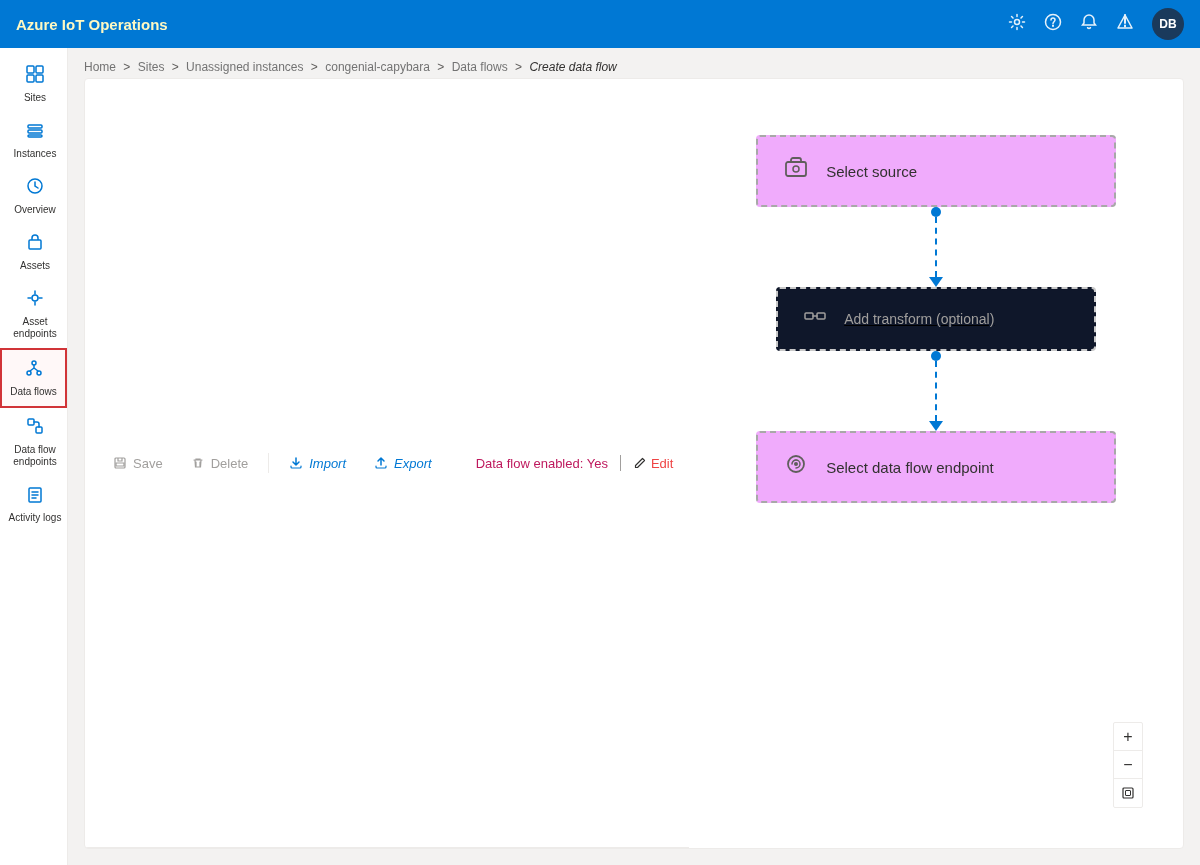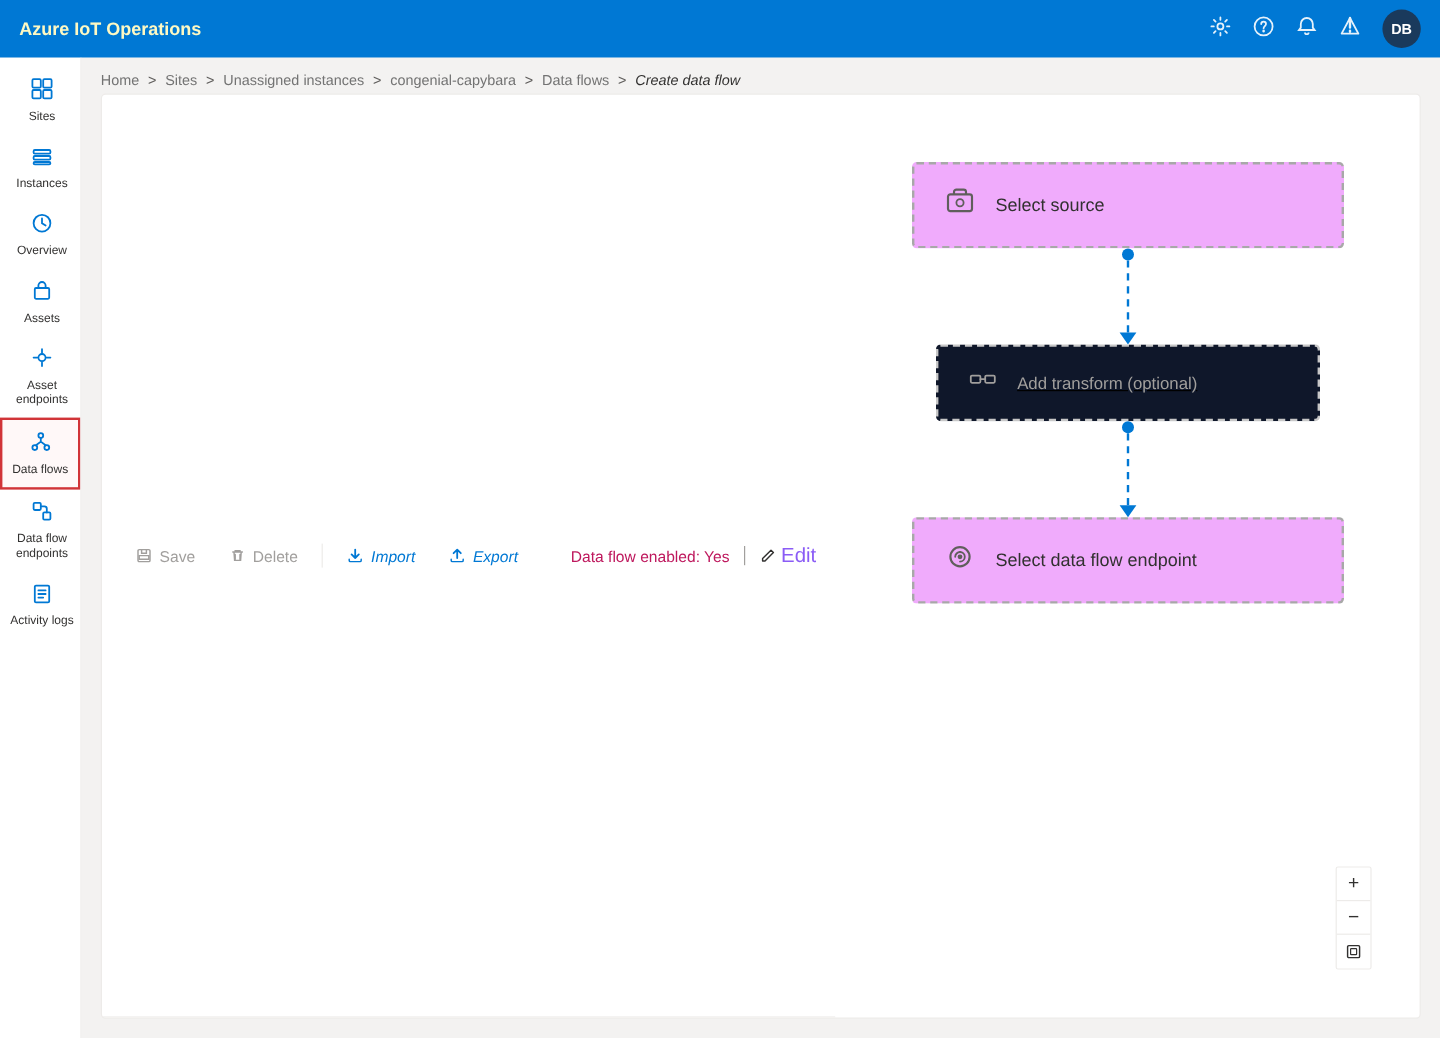--- a/index.html
+++ b/index.html
@@ -188,9 +188,9 @@
       display: flex;
       align-items: center;
       gap: 4px;
-      color: #8b5cf6;
-      cursor: pointer;
-      font-size: 17px;
+      color: #ef4444;
+      cursor: pointer;
+      font-size: 13px;
     }
 
     

